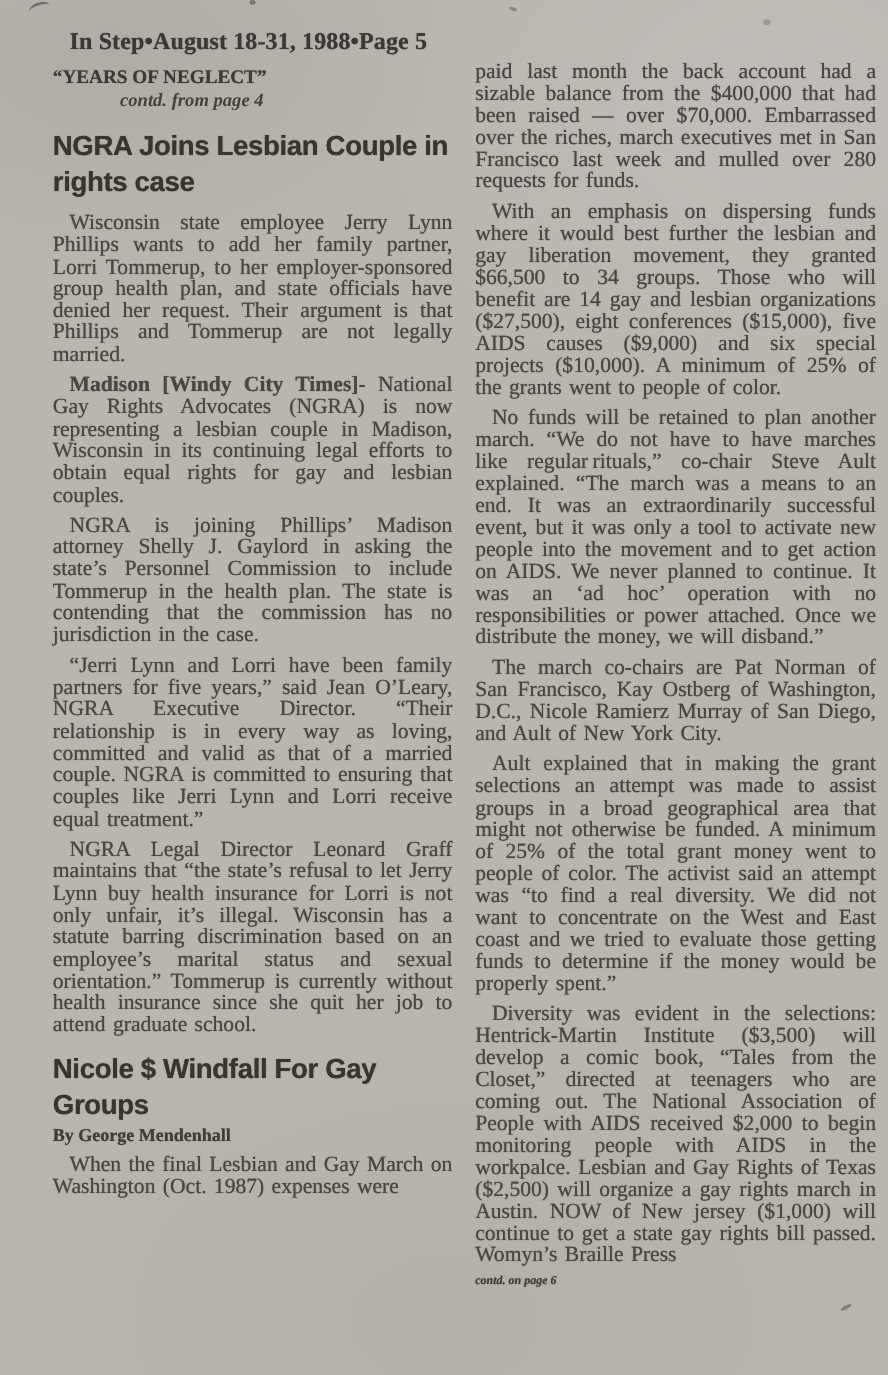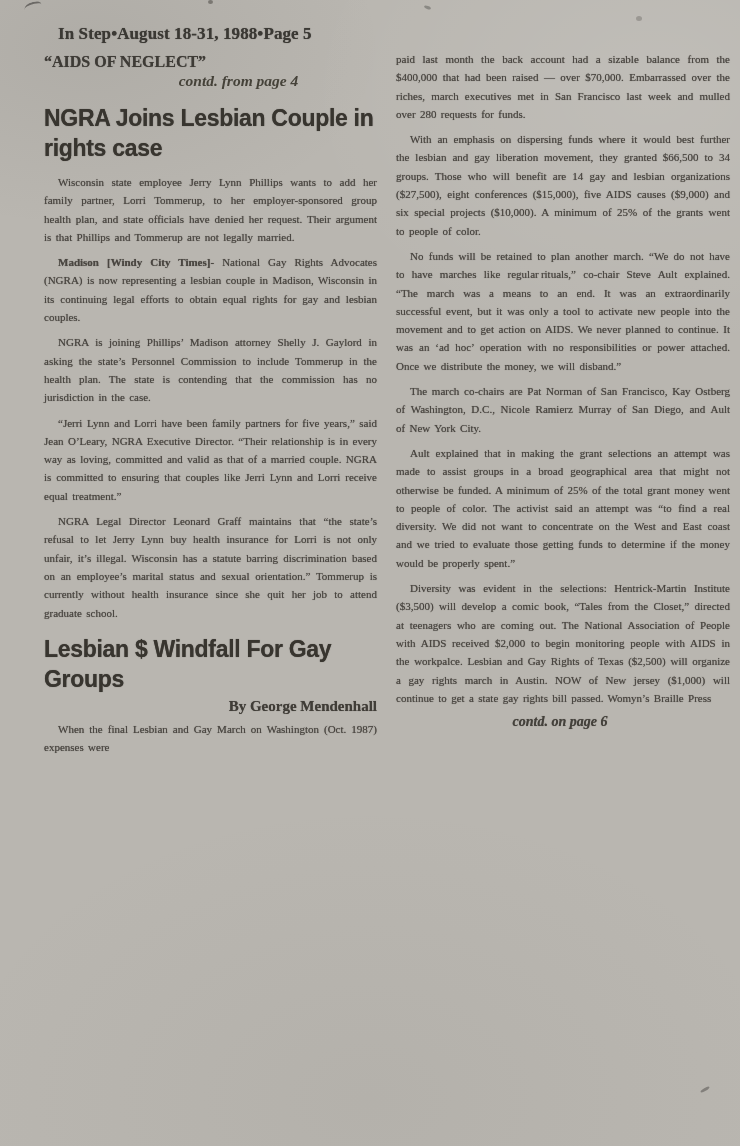--- a/index.html
+++ b/index.html
@@ -42,7 +42,7 @@
 
   .masthead {
     font-weight: bold;
-    font-size: 17px;
+    font-size: 20px;
     letter-spacing: 0.1px;
     margin: 0 0 9px 14px;
     color: #3b3934;

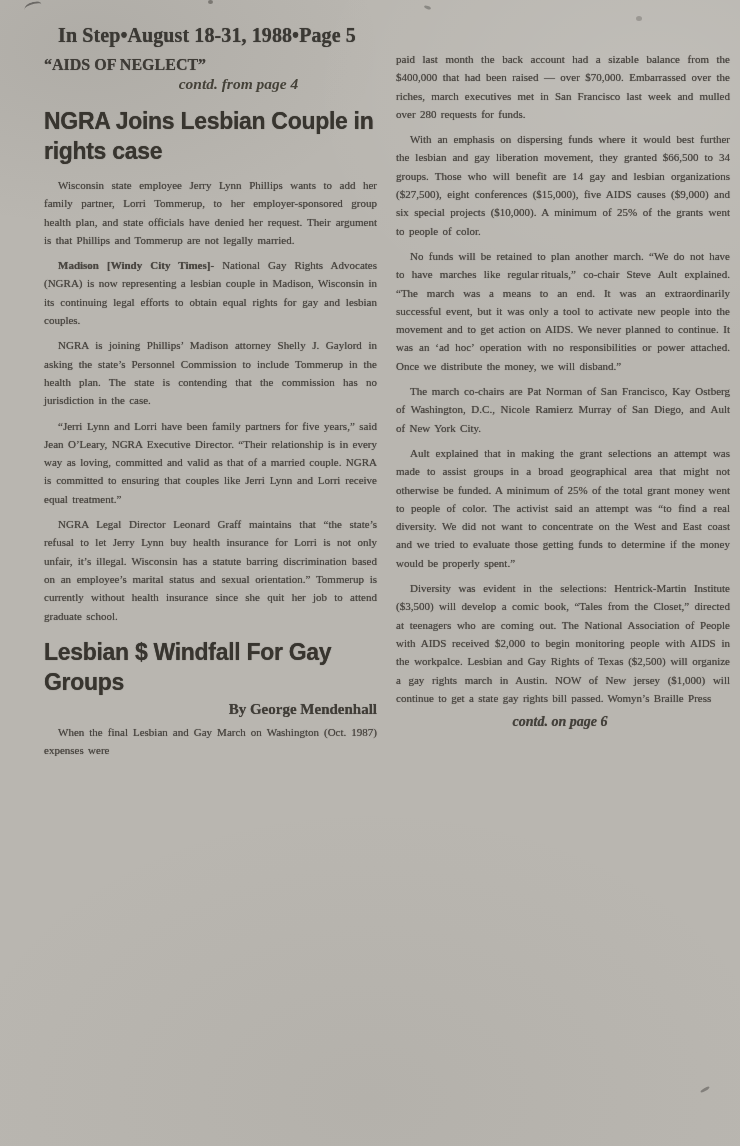--- a/index.html
+++ b/index.html
@@ -122,7 +122,7 @@
       <div class="masthead">In Step•August 18-31, 1988•Page 5</div>
 
       <div>
-        <div class="cont-title">“AIDS OF NEGLECT”</div>
+        <div class="cont-title">“YEARS OF NEGLECT”</div>
         <div class="cont-sub">contd. from page 4</div>
       </div>
 

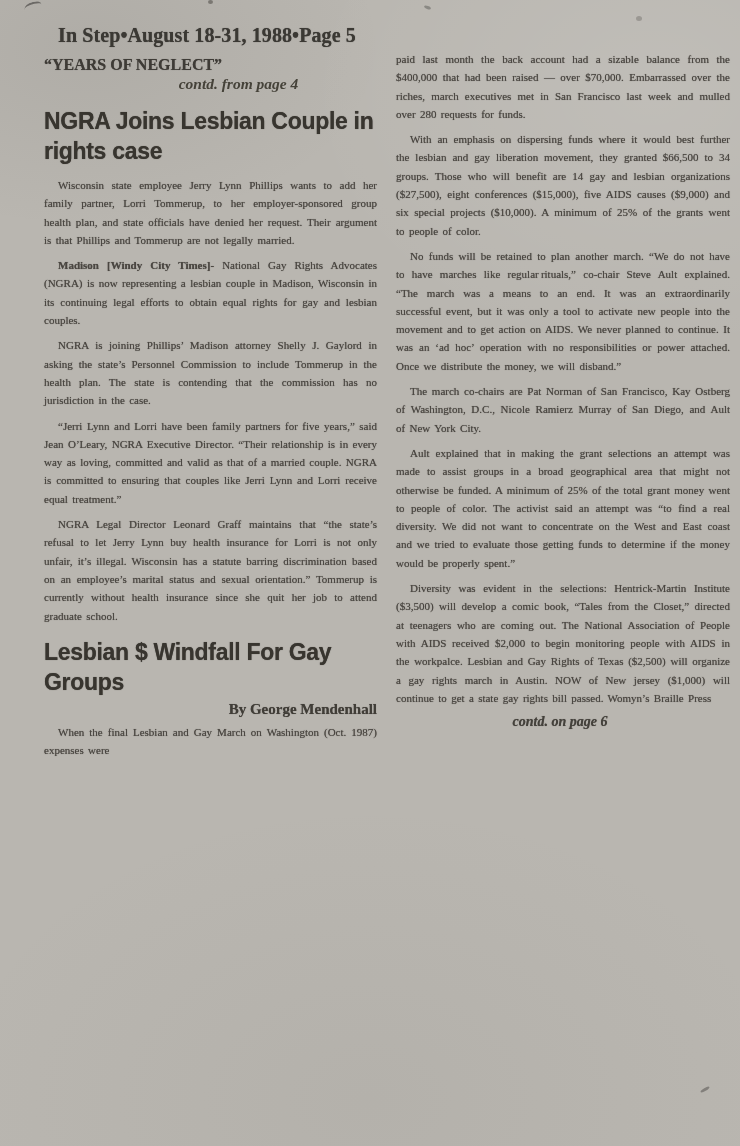--- a/index.html
+++ b/index.html
@@ -65,7 +65,7 @@
   }
   p.body {
     margin: 0 0 7px 0;
-    font-size: 11px;
+    font-size: 18px;
     line-height: 18.3px;
     text-align: justify;
     text-indent: 14px;

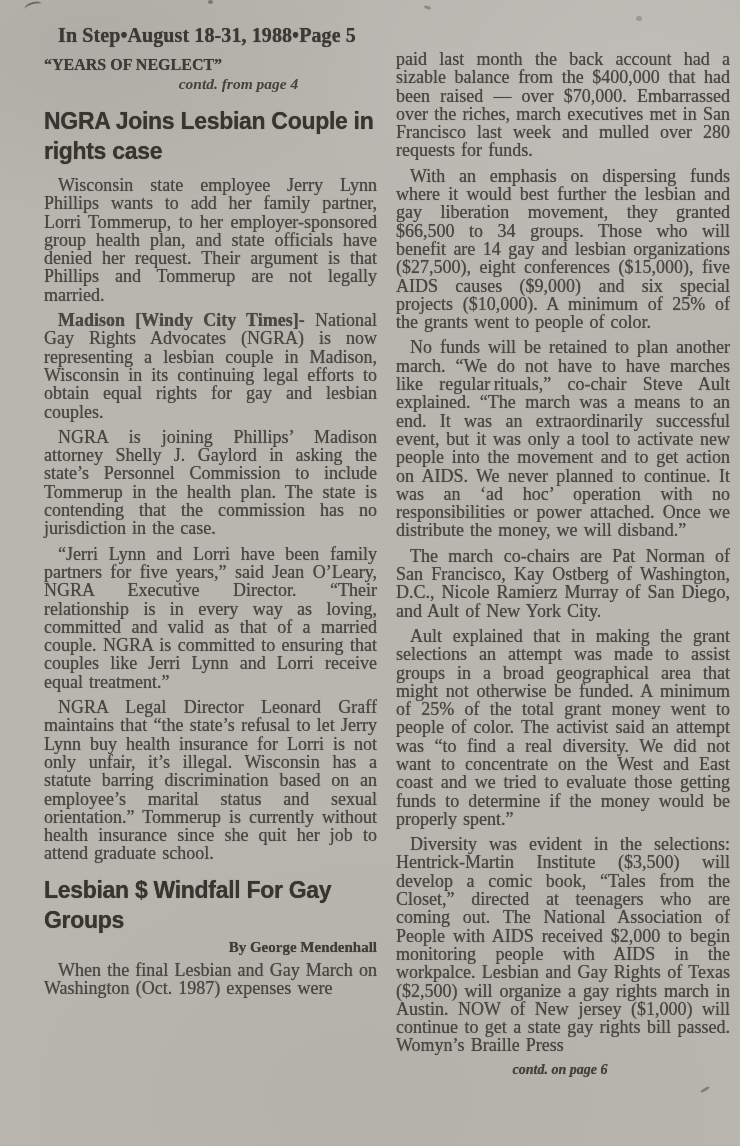--- a/index.html
+++ b/index.html
@@ -61,7 +61,6 @@
     font-size: 15.5px;
     margin: 1px 0 6px 56px;
     color: #454239;
-    text-align: center;
   }
   p.body {
     margin: 0 0 7px 0;

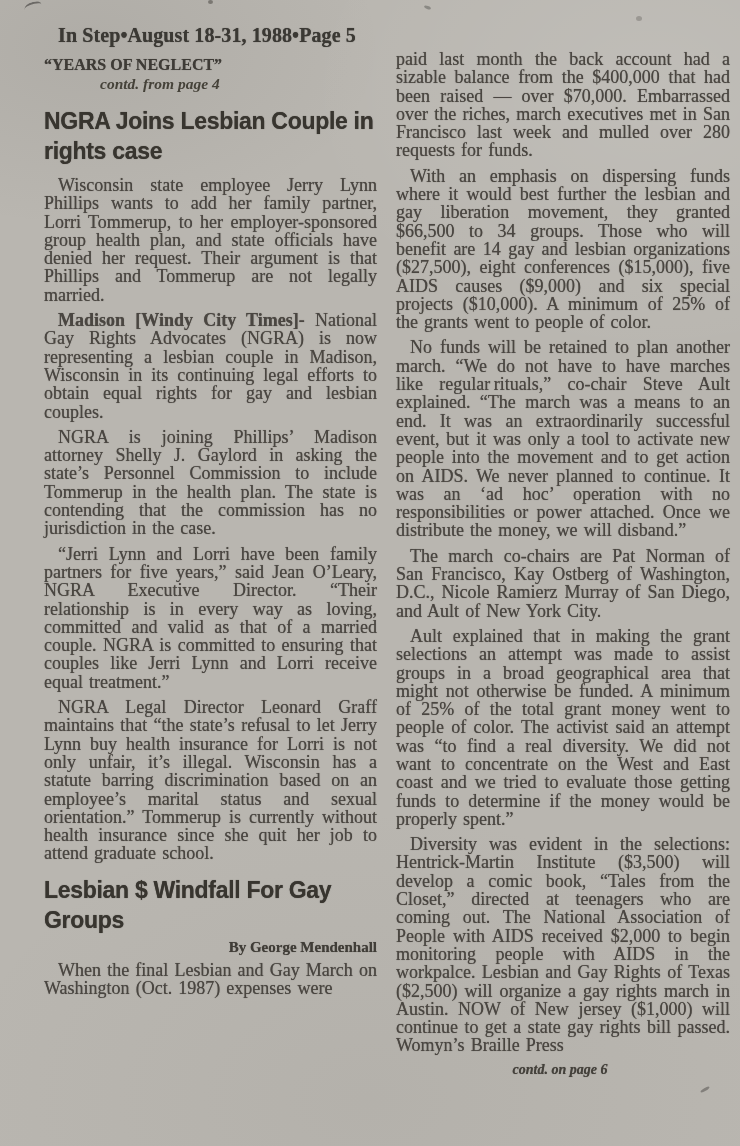--- a/index.html
+++ b/index.html
@@ -133,7 +133,7 @@
       <p class="body">“Jerri Lynn and Lorri have been family partners for five years,” said Jean O’Leary, NGRA Executive Director. “Their relationship is in every way as loving, committed and valid as that of a married couple. NGRA is committed to ensuring that couples like Jerri Lynn and Lorri receive equal treatment.”</p>
       <p class="body">NGRA Legal Director Leonard Graff maintains that “the state’s refusal to let Jerry Lynn buy health insurance for Lorri is not only unfair, it’s illegal. Wisconsin has a statute barring discrimination based on an employee’s marital status and sexual orientation.” Tommerup is currently without health insurance since she quit her job to attend graduate school.</p>
 
-      <h1 class="headline second">Lesbian $ Windfall For Gay Groups</h1>
+      <h1 class="headline second">Nicole $ Windfall For Gay Groups</h1>
       <div class="byline">By George Mendenhall</div>
       <p class="body">When the final Lesbian and Gay March on Washington (Oct. 1987) expenses were</p>
     </div>

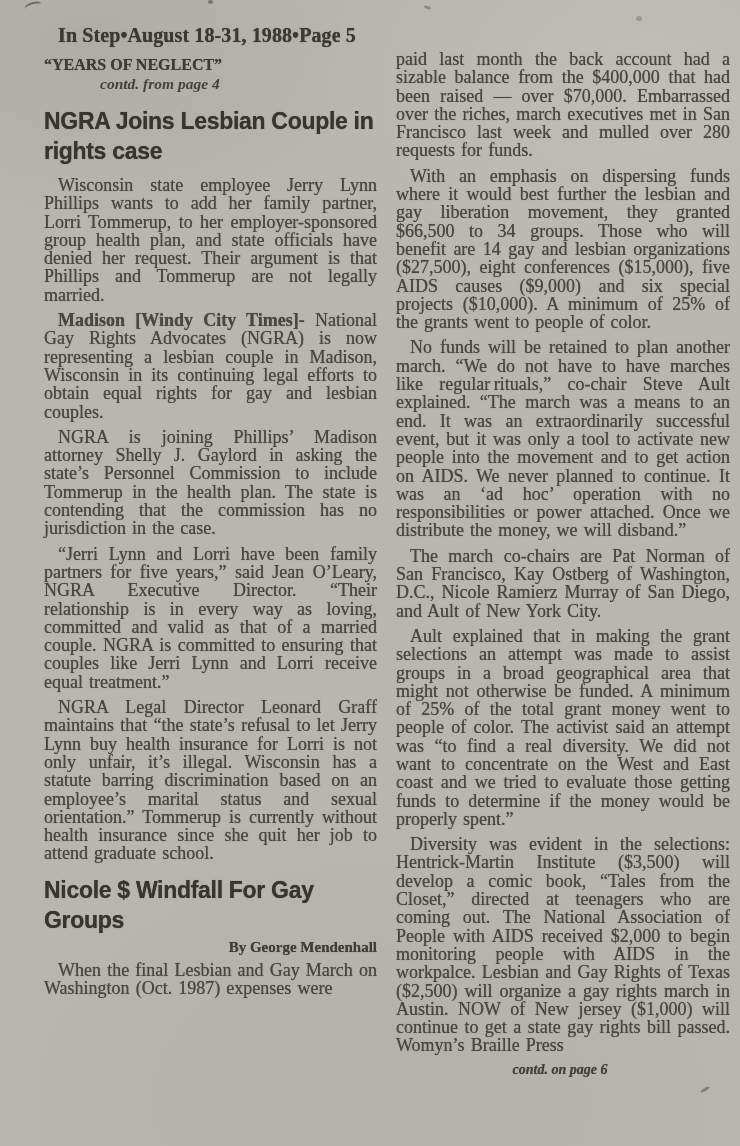--- a/index.html
+++ b/index.html
@@ -87,7 +87,7 @@
   .byline {
     font-weight: bold;
     font-size: 15px;
-    text-align: right;
+    text-align: left;
     margin: 2px 0 5px 0;
     color: #403d37;
     text-shadow: 0 0 0.7px rgba(45,43,40,0.7);

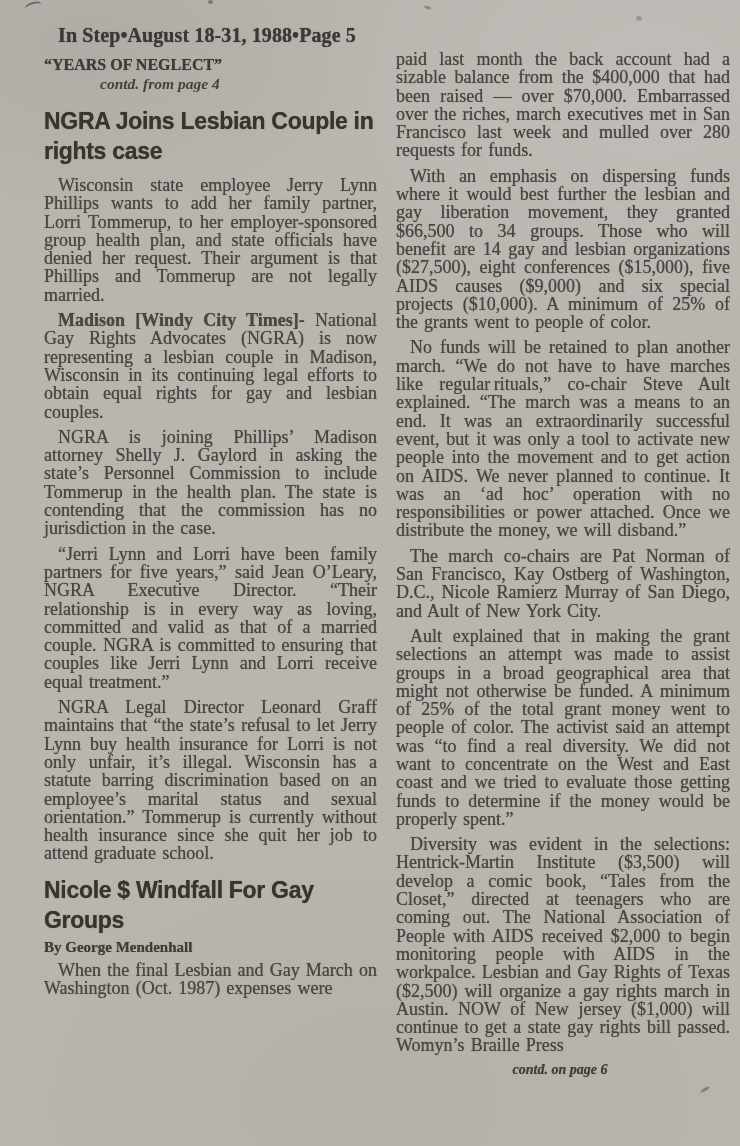--- a/index.html
+++ b/index.html
@@ -95,8 +95,8 @@
   .contd {
     font-weight: bold;
     font-style: italic;
-    font-size: 14px;
-    text-align: center;
+    font-size: 10px;
+    text-align: left;
     margin-top: 1px;
     padding-right: 6px;
     color: #44413b;

